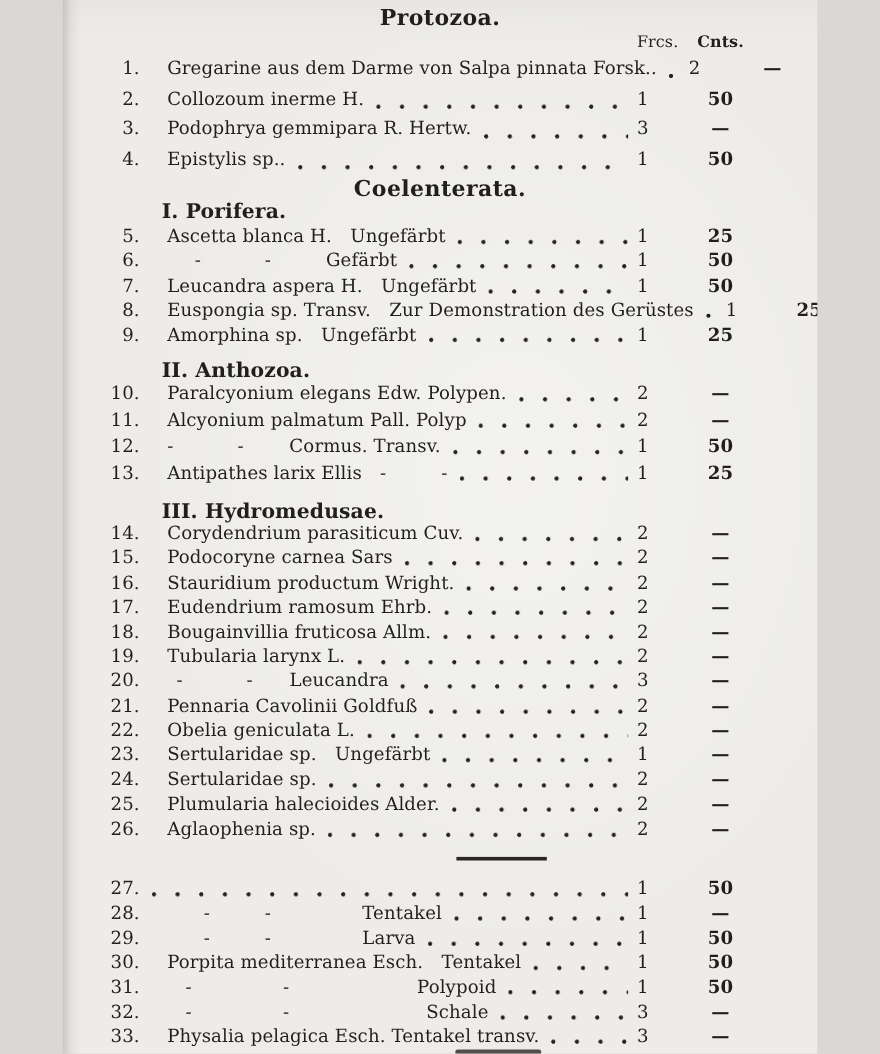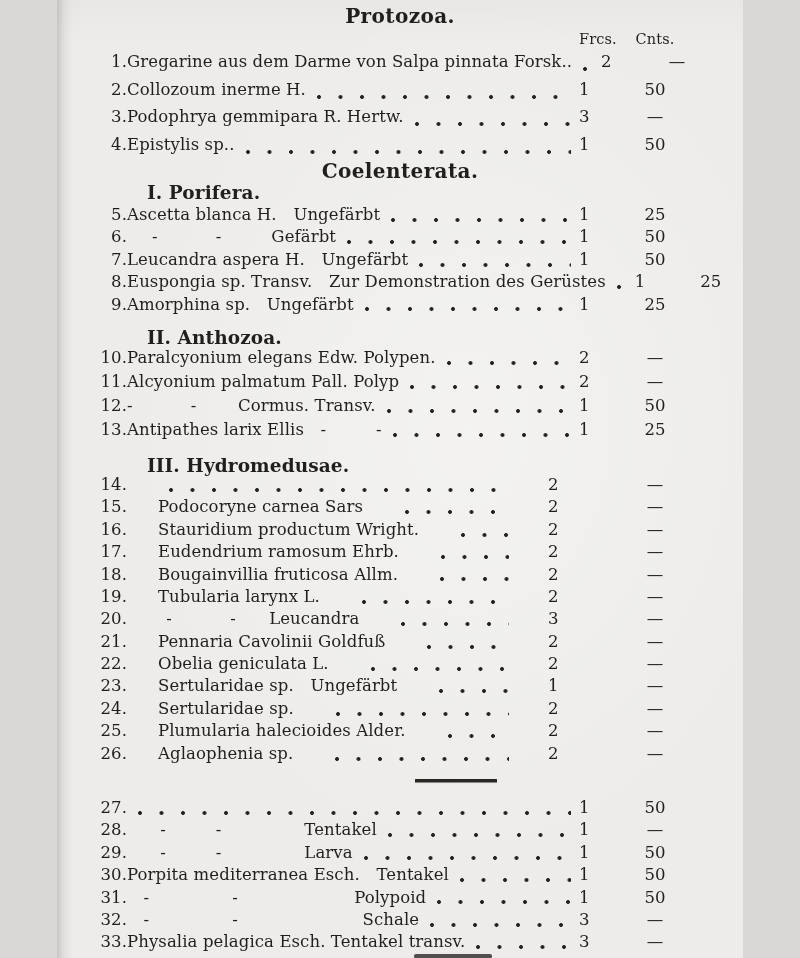--- a/index.html
+++ b/index.html
@@ -47,7 +47,7 @@
     background-repeat:repeat-x;
   }
   .frcs { flex:none; width:44px; text-align:left; }
-  .cnts { flex:none; width:56px; text-align:center; margin-left:4px; }
+  .cnts { flex:none; width:56px; text-align:center; margin-left:4px;font-weight:bold; }
   .sec-protozoa .row     { height:27.5px; line-height:27.5px; }
   .sec-porifera .row     { height:22.4px; line-height:22.4px; }
   .sec-anthozoa .row     { height:24px;   line-height:24px; }

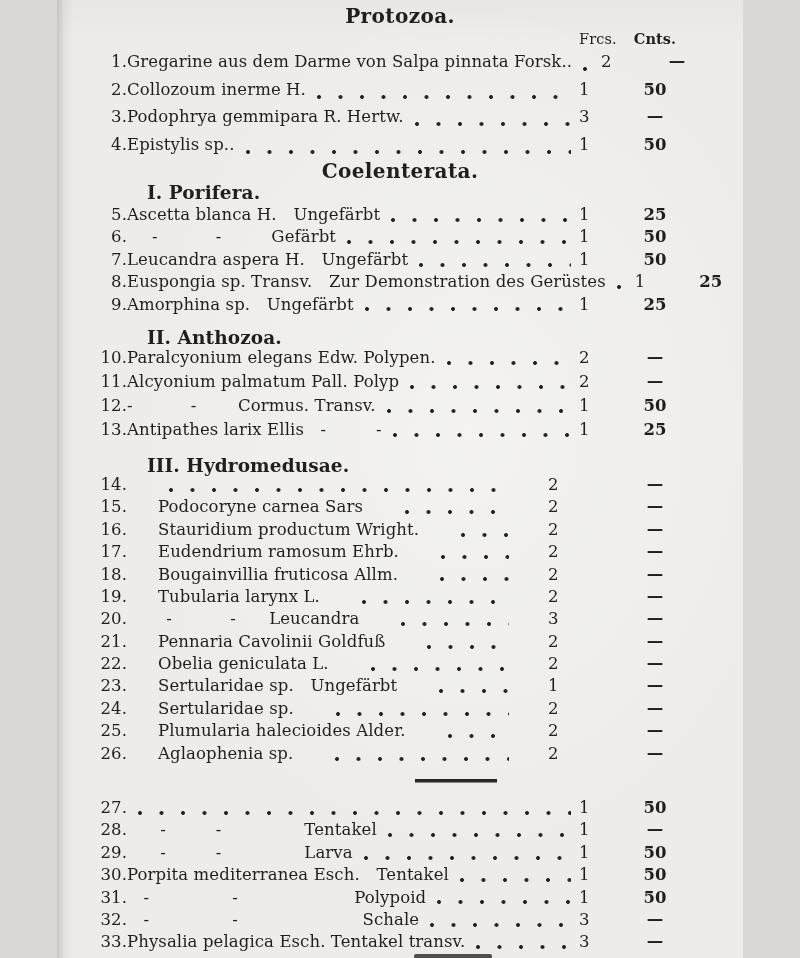--- a/index.html
+++ b/index.html
@@ -37,7 +37,7 @@
     padding-right:60px;
   }
   .num  { flex:none; width:70px; text-align:right; white-space:pre; }
-  .label{ flex:none; white-space:pre; }
+  .label{ flex:none; white-space:pre; margin-left:25px; }
   .leader{
     flex:1 1 auto; min-width:10px;
     align-self:flex-end;

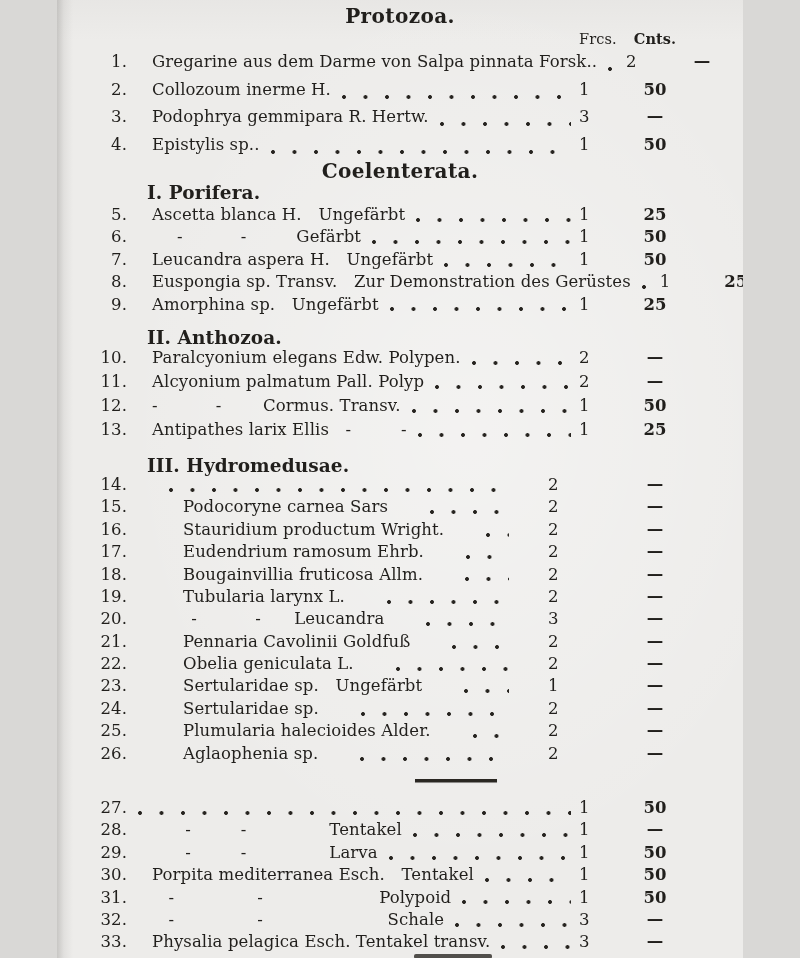--- a/index.html
+++ b/index.html
@@ -51,7 +51,7 @@
   .sec-protozoa .row     { height:27.5px; line-height:27.5px; }
   .sec-porifera .row     { height:22.4px; line-height:22.4px; }
   .sec-anthozoa .row     { height:24px;   line-height:24px; }
-  .sec-hydromedusae .row { height:22.4px; line-height:22.4px;gap:31px; }
+  .sec-hydromedusae .row { height:22.4px; line-height:22.4px; }
   .sec-velella .row      { height:22.4px; line-height:22.4px; }
   .heading-center {
     height:22px; line-height:22px; margin-top:2px;

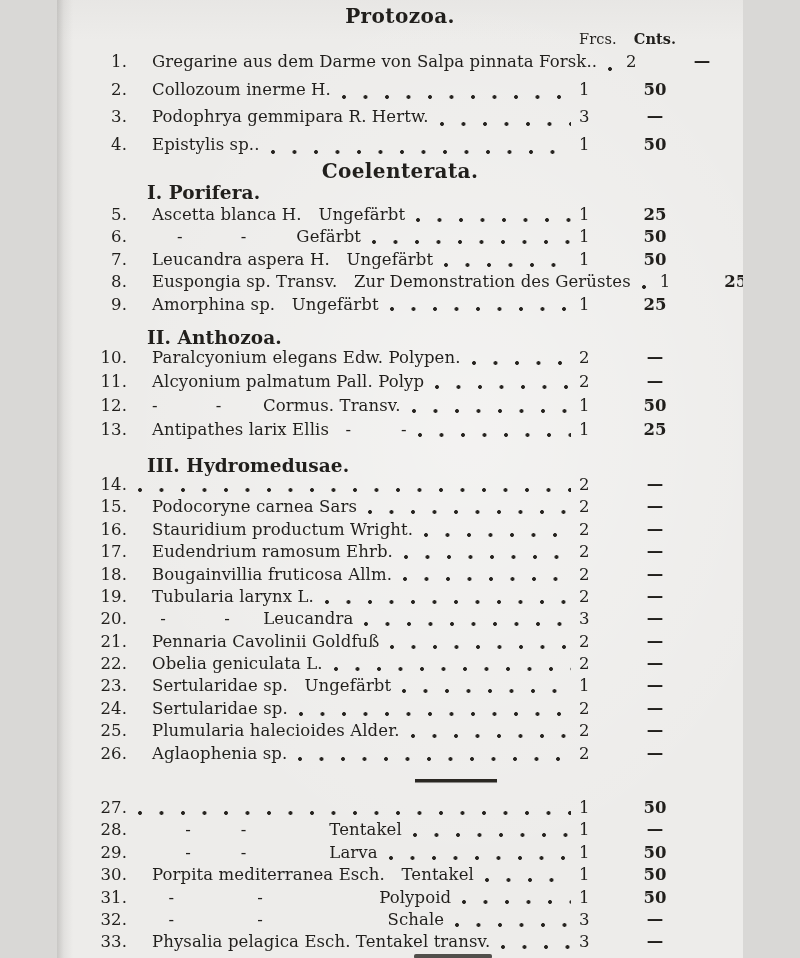--- a/index.html
+++ b/index.html
@@ -197,6 +197,7 @@
       <div class="rows sec-hydromedusae">
         <div class="row">
           <span class="num">14.</span>
+          <span class="label">Corydendrium parasiticum Cuv.</span>
           <span class="leader"></span>
           <span class="frcs">2</span>
           <span class="cnts">—</span>

